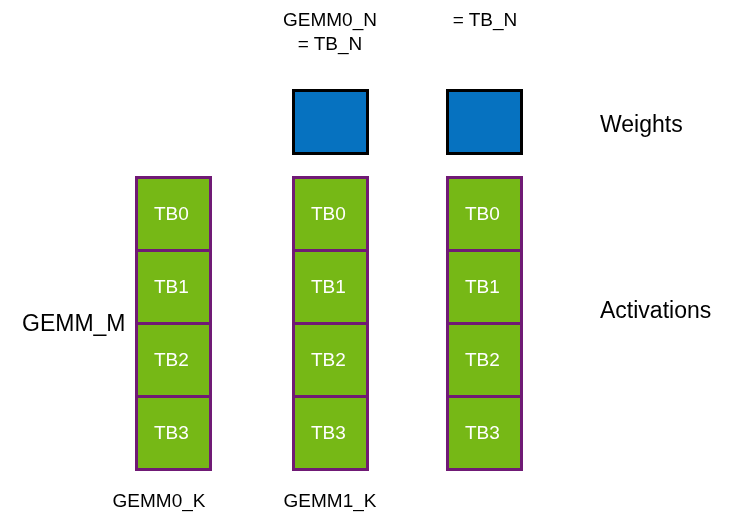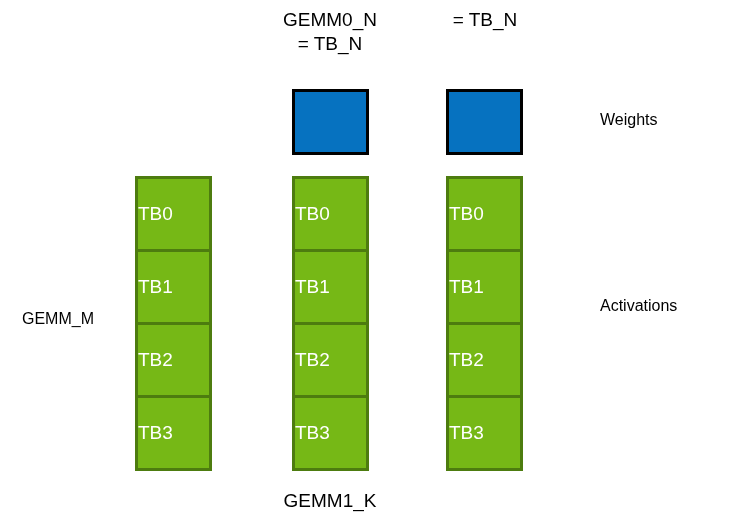--- a/index.html
+++ b/index.html
@@ -75,7 +75,7 @@
   }
   .side-label {
     position: absolute;
-    font-size: 16px;
+    font-size: 23px;
     color: #000000;
     white-space: nowrap;
   }

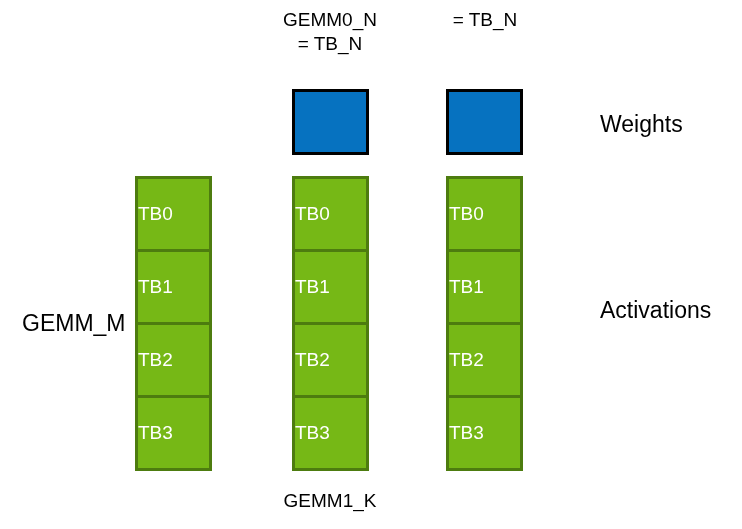--- a/index.html
+++ b/index.html
@@ -60,13 +60,13 @@
   }
   .act-box {
     box-sizing: border-box;
-    border: 3px solid #4d7c0f;
+    border: 3px solid #701a75;
     background: #76B816;
     color: #ffffff;
     font-size: 19px;
     display: flex;
     align-items: center;
-    padding-left: 0;
+    padding-left: 16px;
     flex: 1 1 0;
     margin-top: -3px;
   }

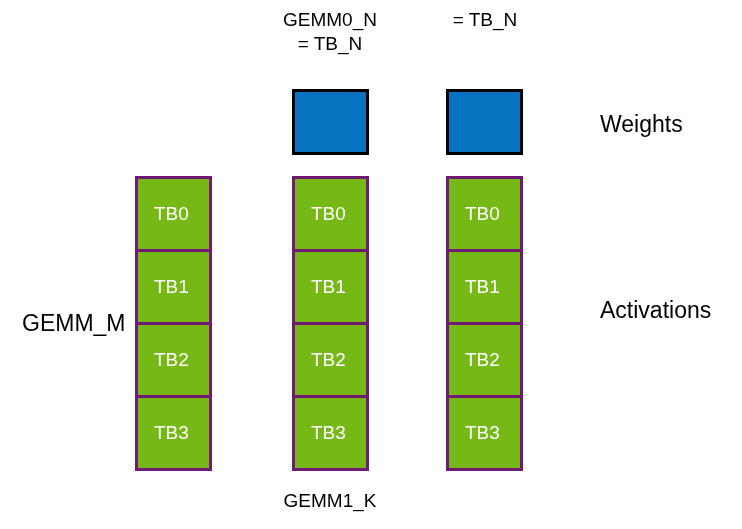--- a/index.html
+++ b/index.html
@@ -123,6 +123,7 @@
 
   <div class="side-label" style="left:600px; top:297px;">Activations</div>
 
+  <div class="label center" style="left:59px; top:489px; width:200px;">GEMM0_K</div>
   <div class="label center" style="left:230px; top:489px; width:200px;">GEMM1_K</div>
 
 </div>

